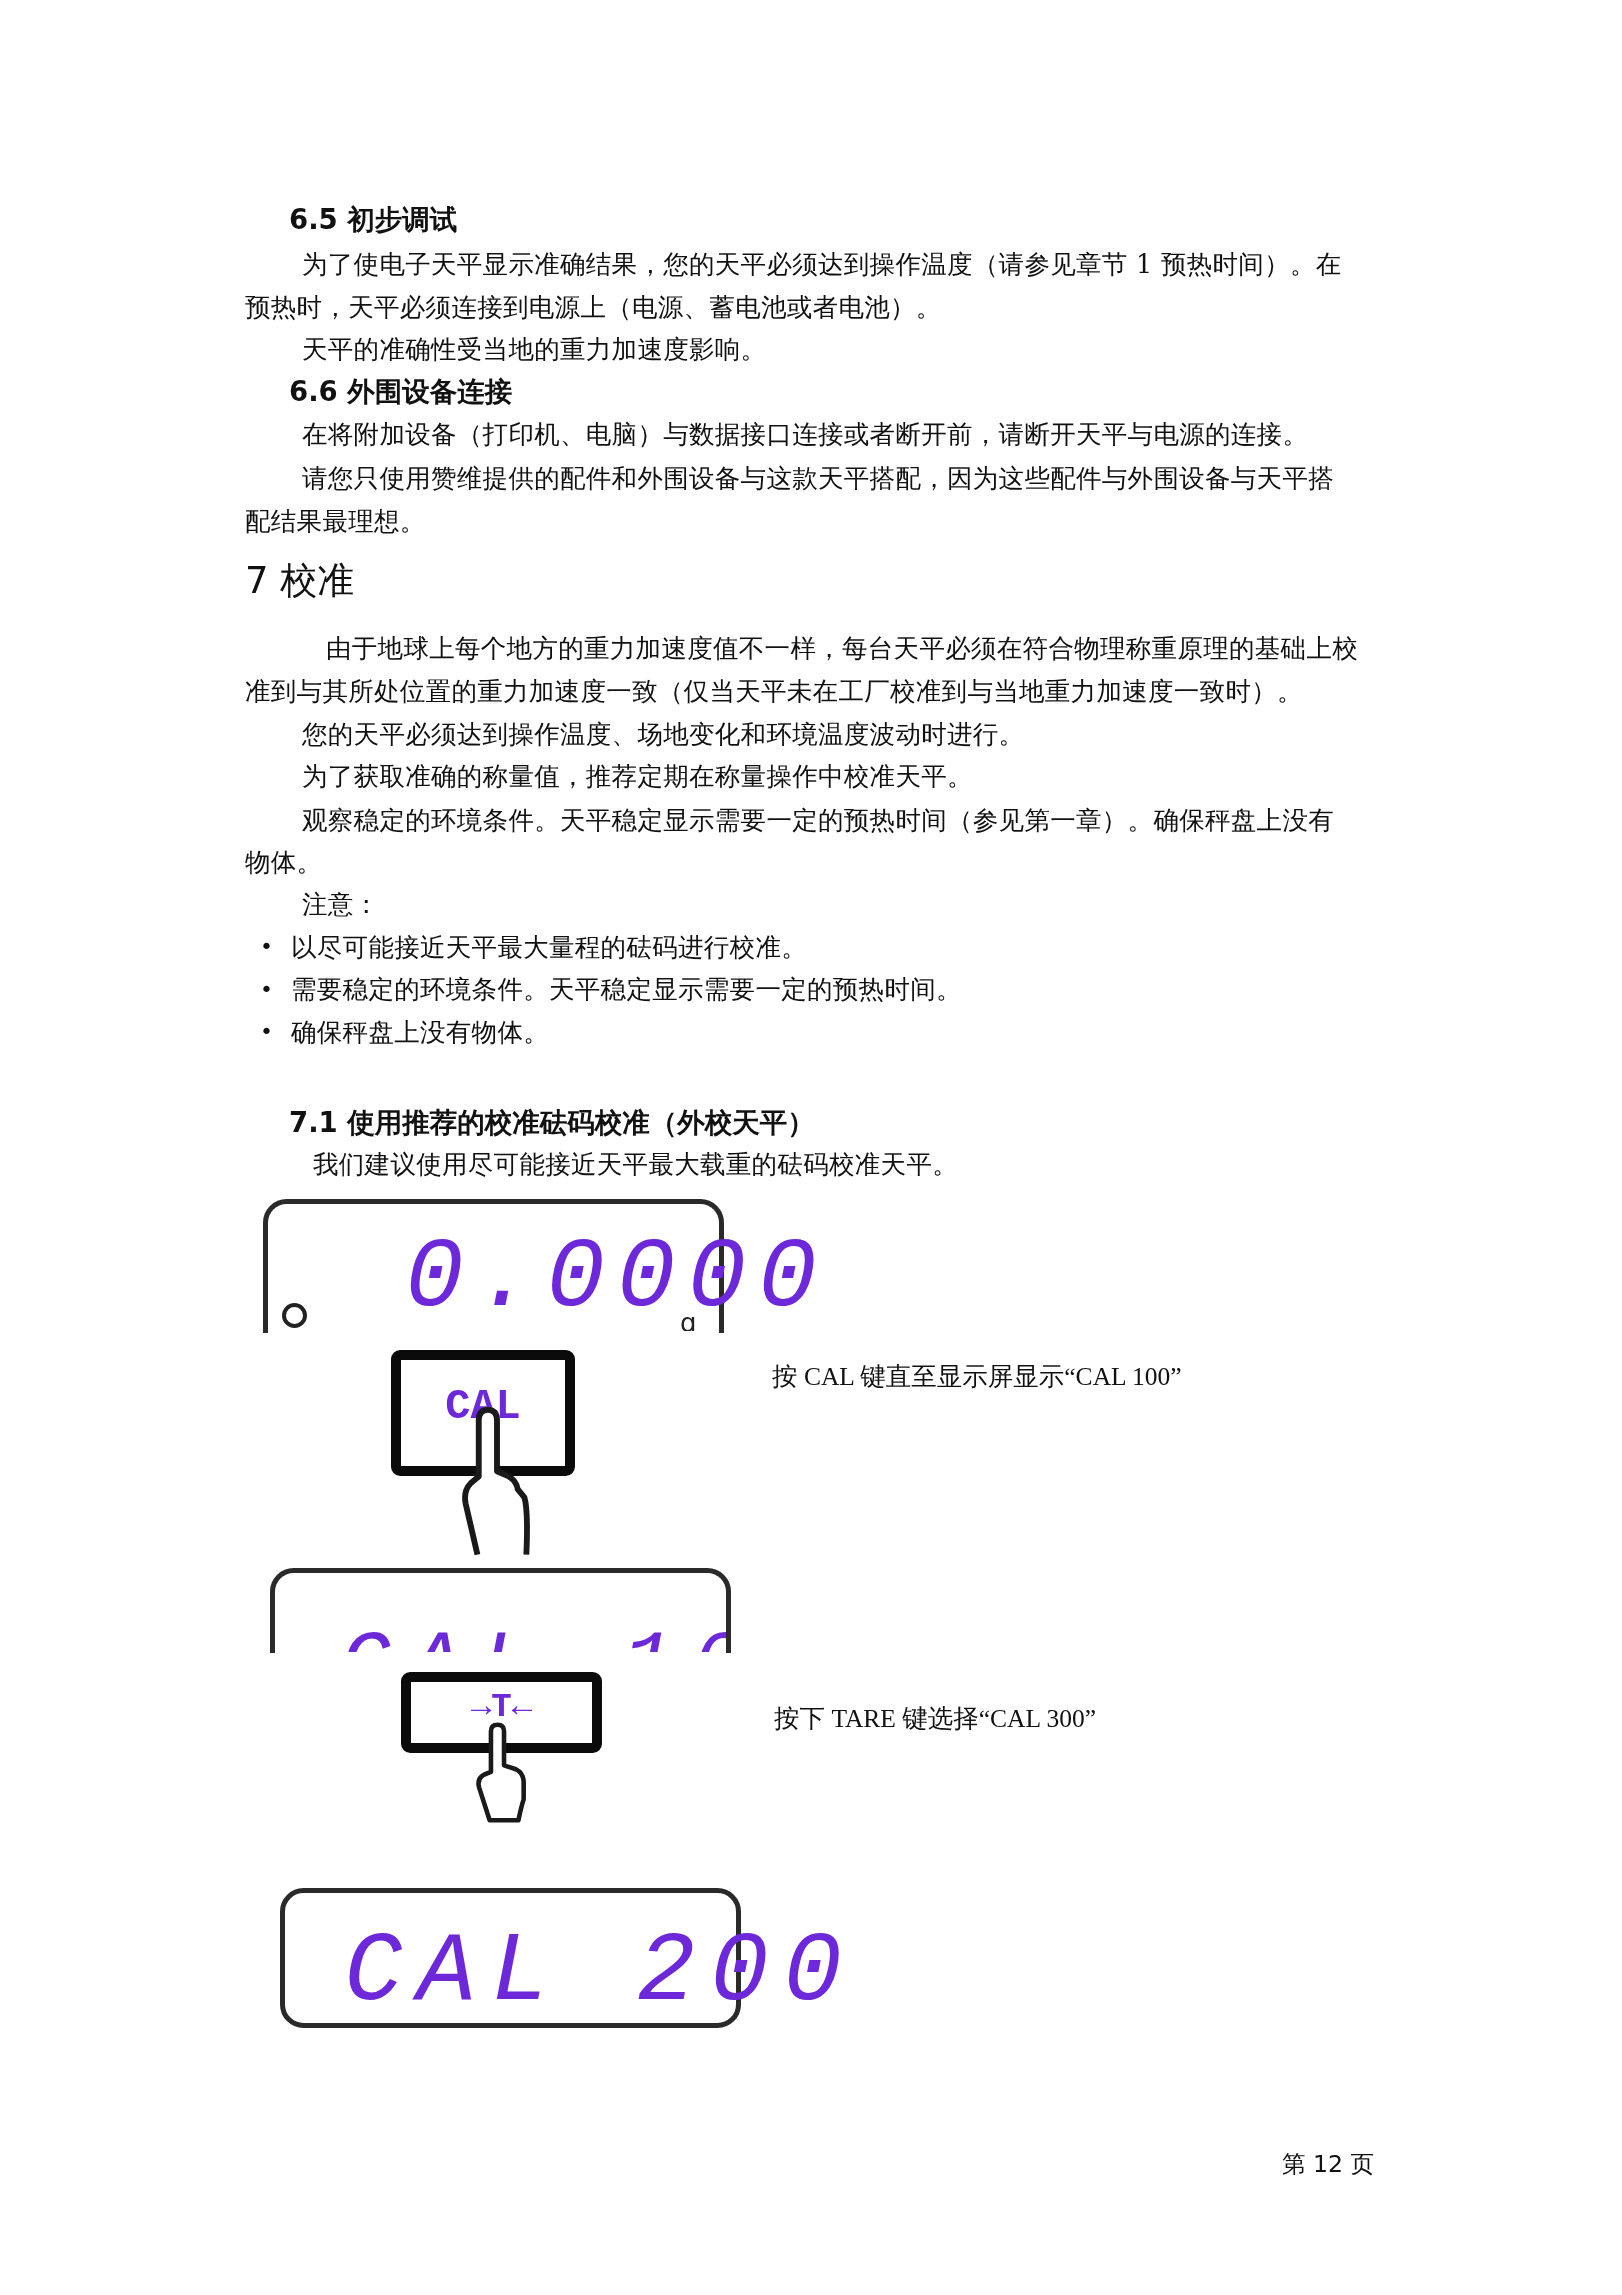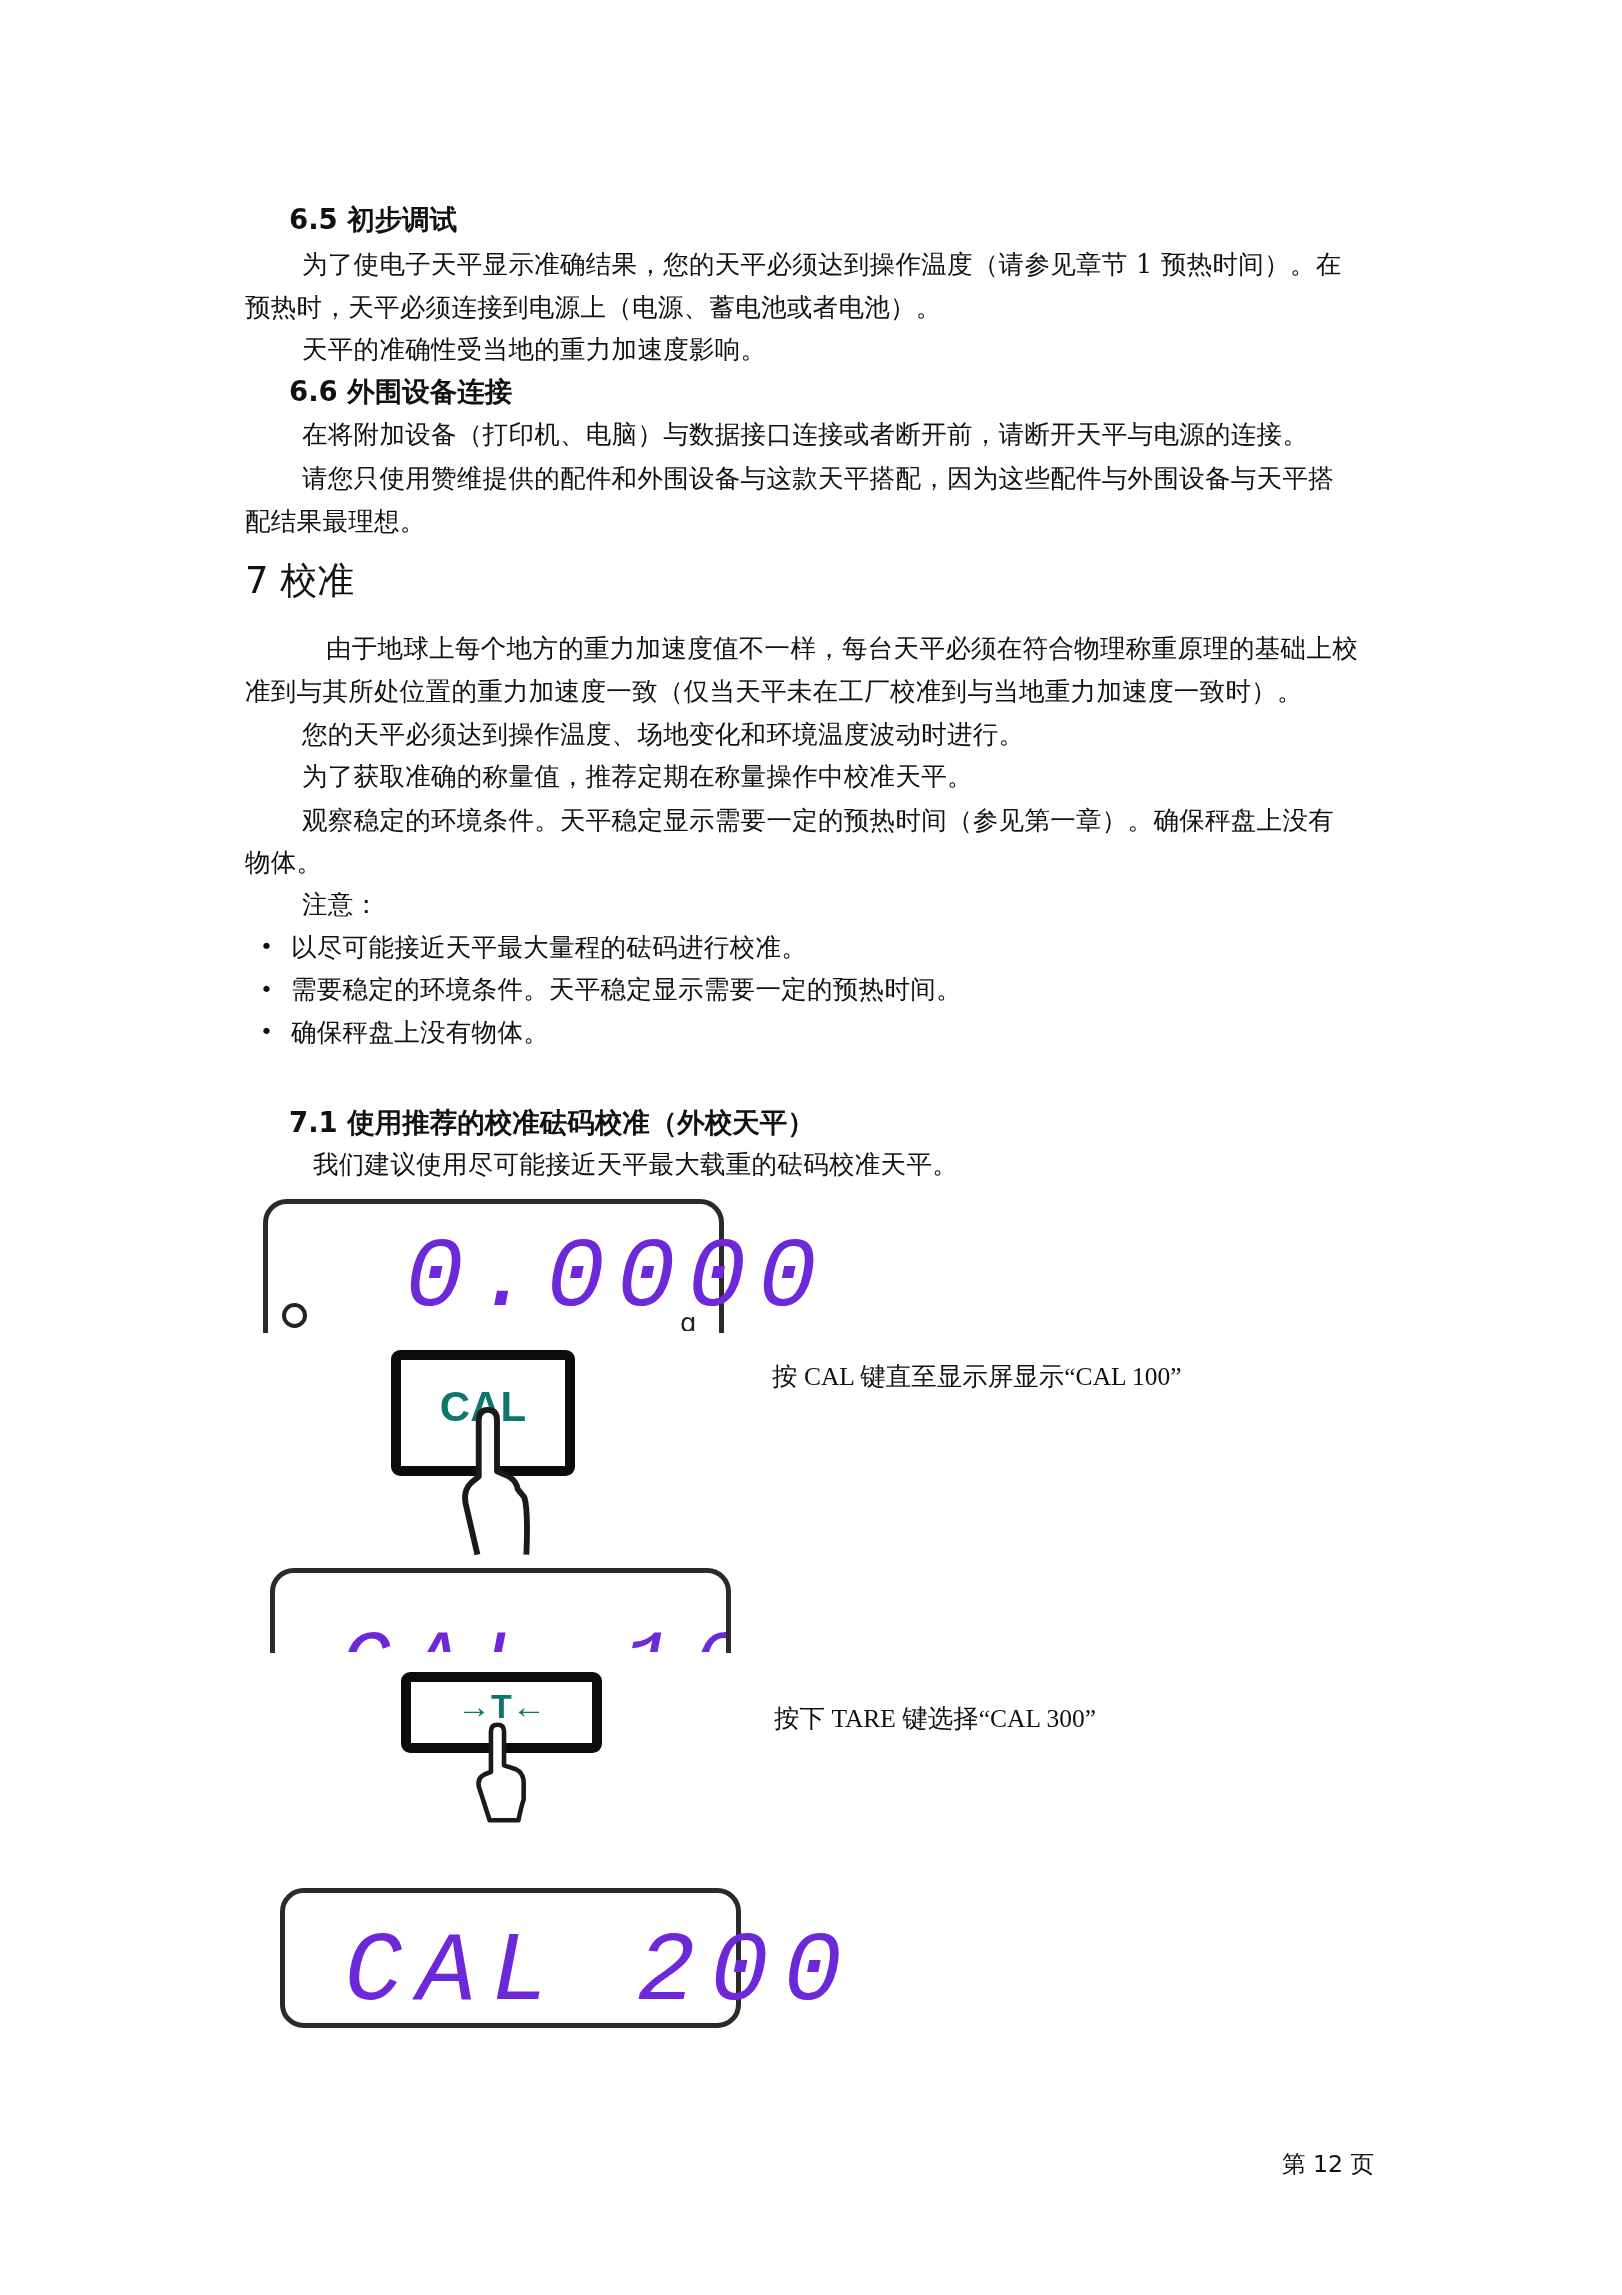--- a/index.html
+++ b/index.html
@@ -16,7 +16,7 @@
          font-style: italic; letter-spacing: 11.8px; position: absolute; white-space: nowrap; }
   .key { position: absolute; border: 10.5px solid #0b0b0b; border-radius: 9.2px; background: #fff; box-sizing: border-box;
          display: flex; align-items: center; justify-content: center; }
-  .key-label { font-family: Liberation Sans, sans-serif; font-weight: bold; color: #0f766e; }
+  .key-label { font-family: Liberation Mono, monospace; font-weight: bold; color: #6d28d9; }
   .footer { font-family: "DejaVu Sans", "Liberation Sans", sans-serif; font-size: 23.6px; }
 </style>
 </head>

